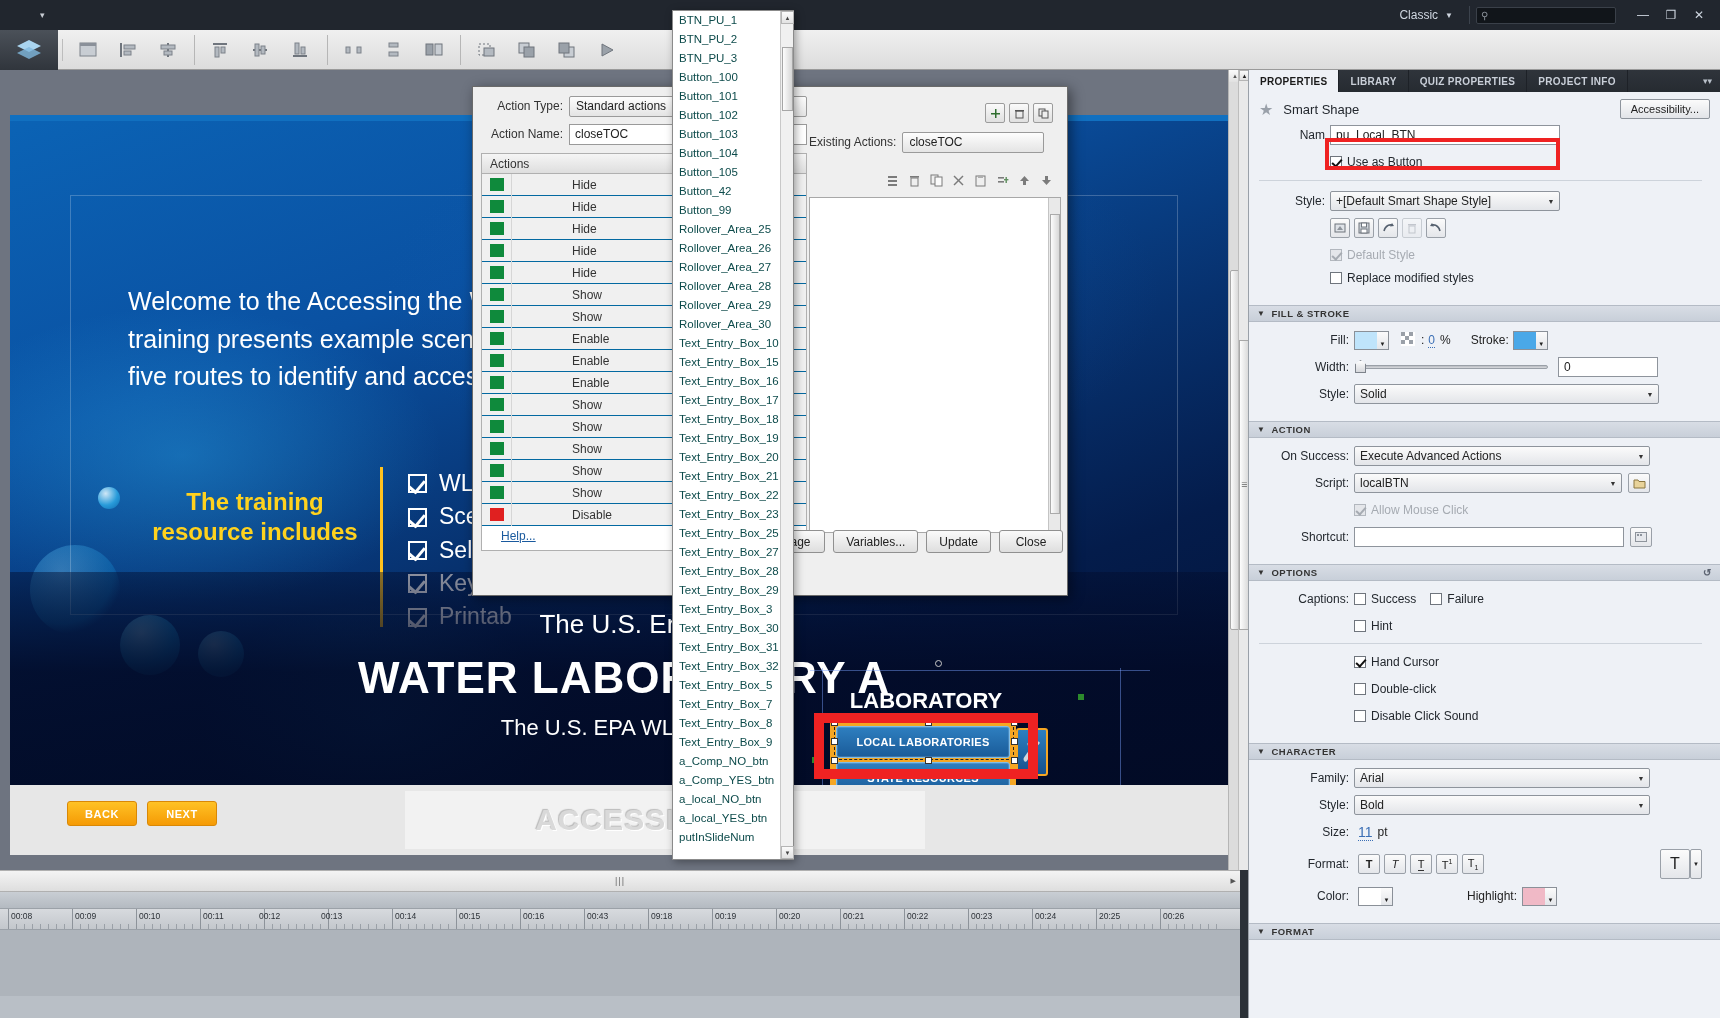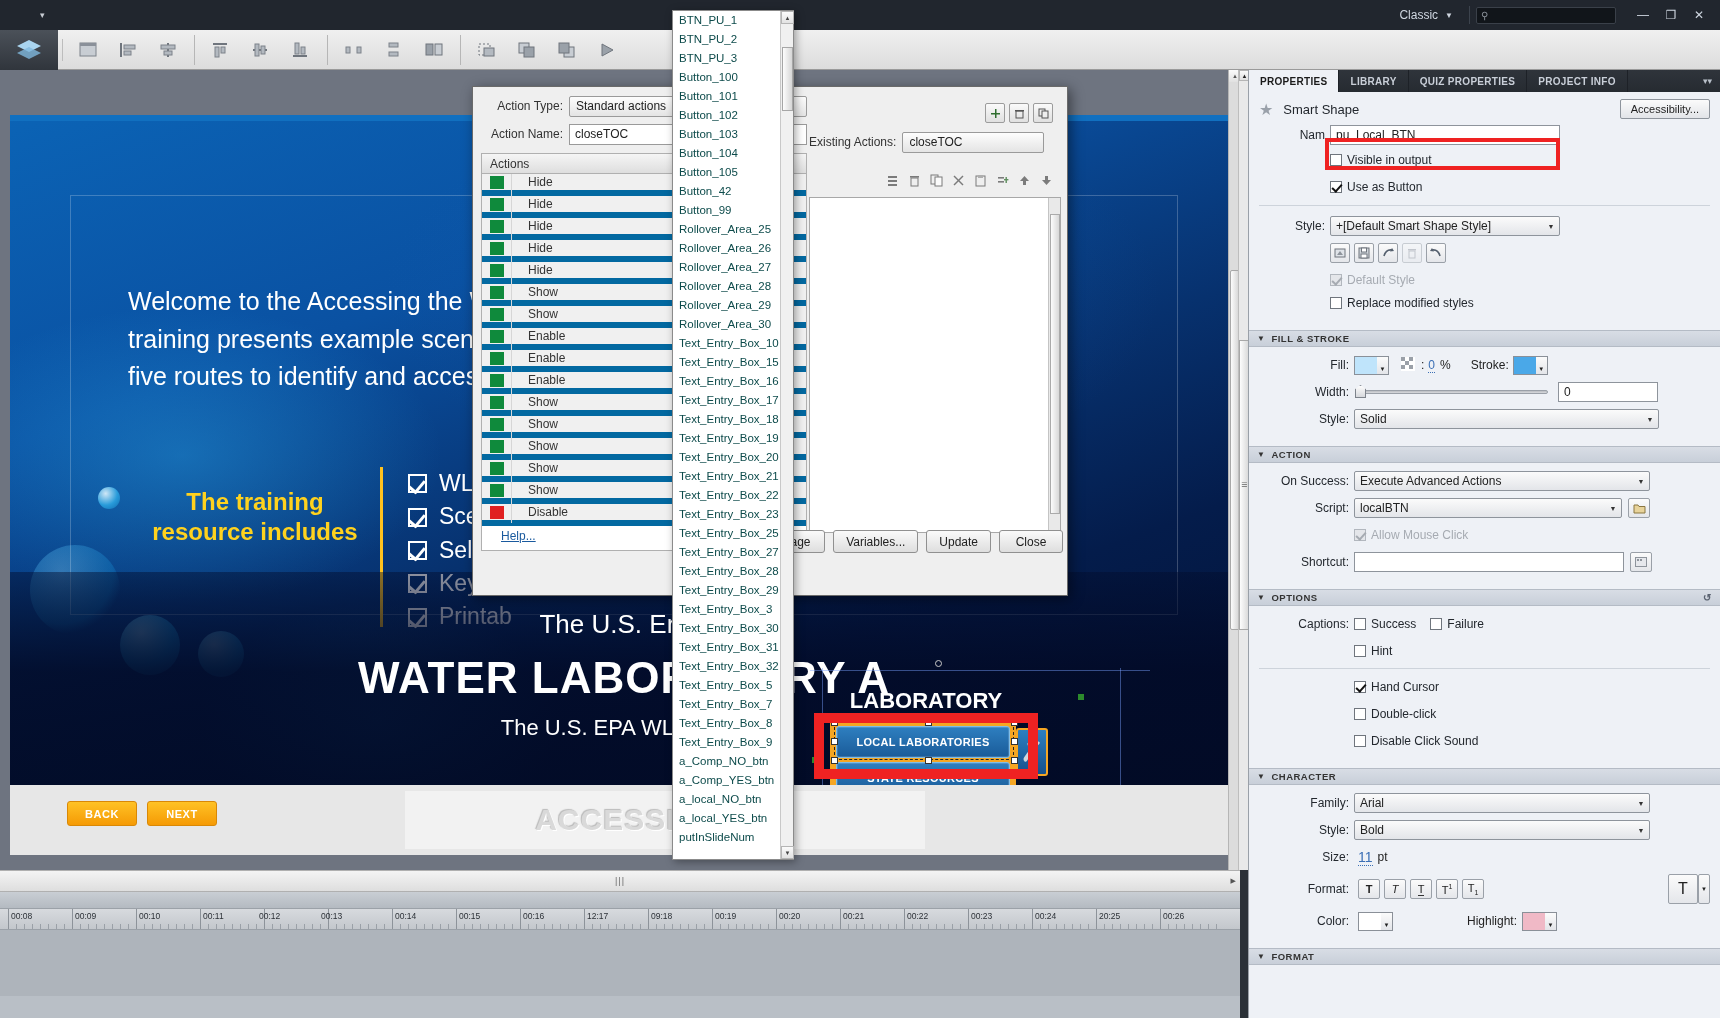--- a/index.html
+++ b/index.html
@@ -377,7 +377,7 @@
   }
   .rp-section-hdr .tri { font-size:8px; }
   .rp-section-hdr .right-ic { margin-left:auto; margin-right:8px; font-size:10px; color:#5a6270; }
-  .rp-body { padding:8px 10px 10px 10px; }
+  .rp-body { padding:8px 18px 10px 10px; }
   .rp-row { display:flex; align-items:center; margin-bottom:7px; min-height:20px; }
   .rp-lbl { font-size:12px; color:#23282e; text-align:right; margin-right:5px; }
   .rp-field {

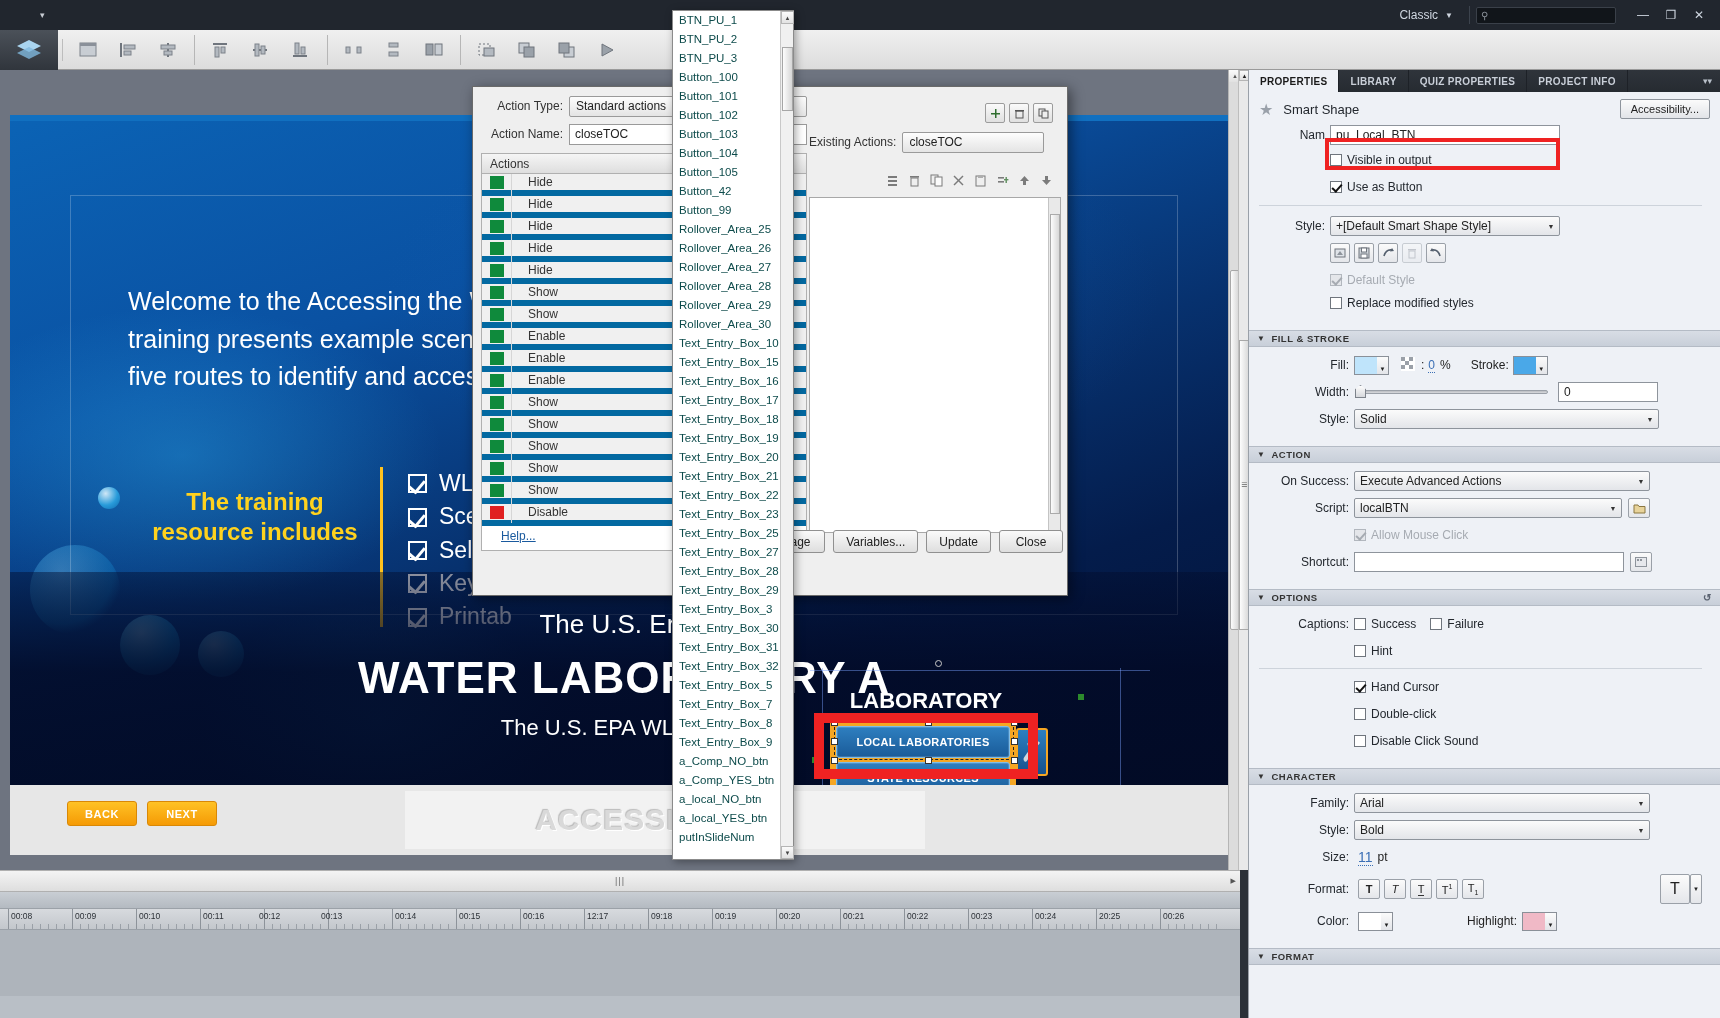--- a/index.html
+++ b/index.html
@@ -982,13 +982,6 @@
     <div class="rp-row">
       <div class="rp-lbl" style="width:66px;">Nam</div>
       <div class="rp-field" style="width:230px;">pu_Local_BTN</div>
-    </div>
-    <div class="rp-row" style="margin-top:-2px;">
-      <div style="width:71px;"></div>
-      <div class="cbx">
-        <span class="box"></span>
-        <span>Visible in output</span>
-      </div>
     </div>
     <div class="rp-row">
       <div style="width:71px;"></div>

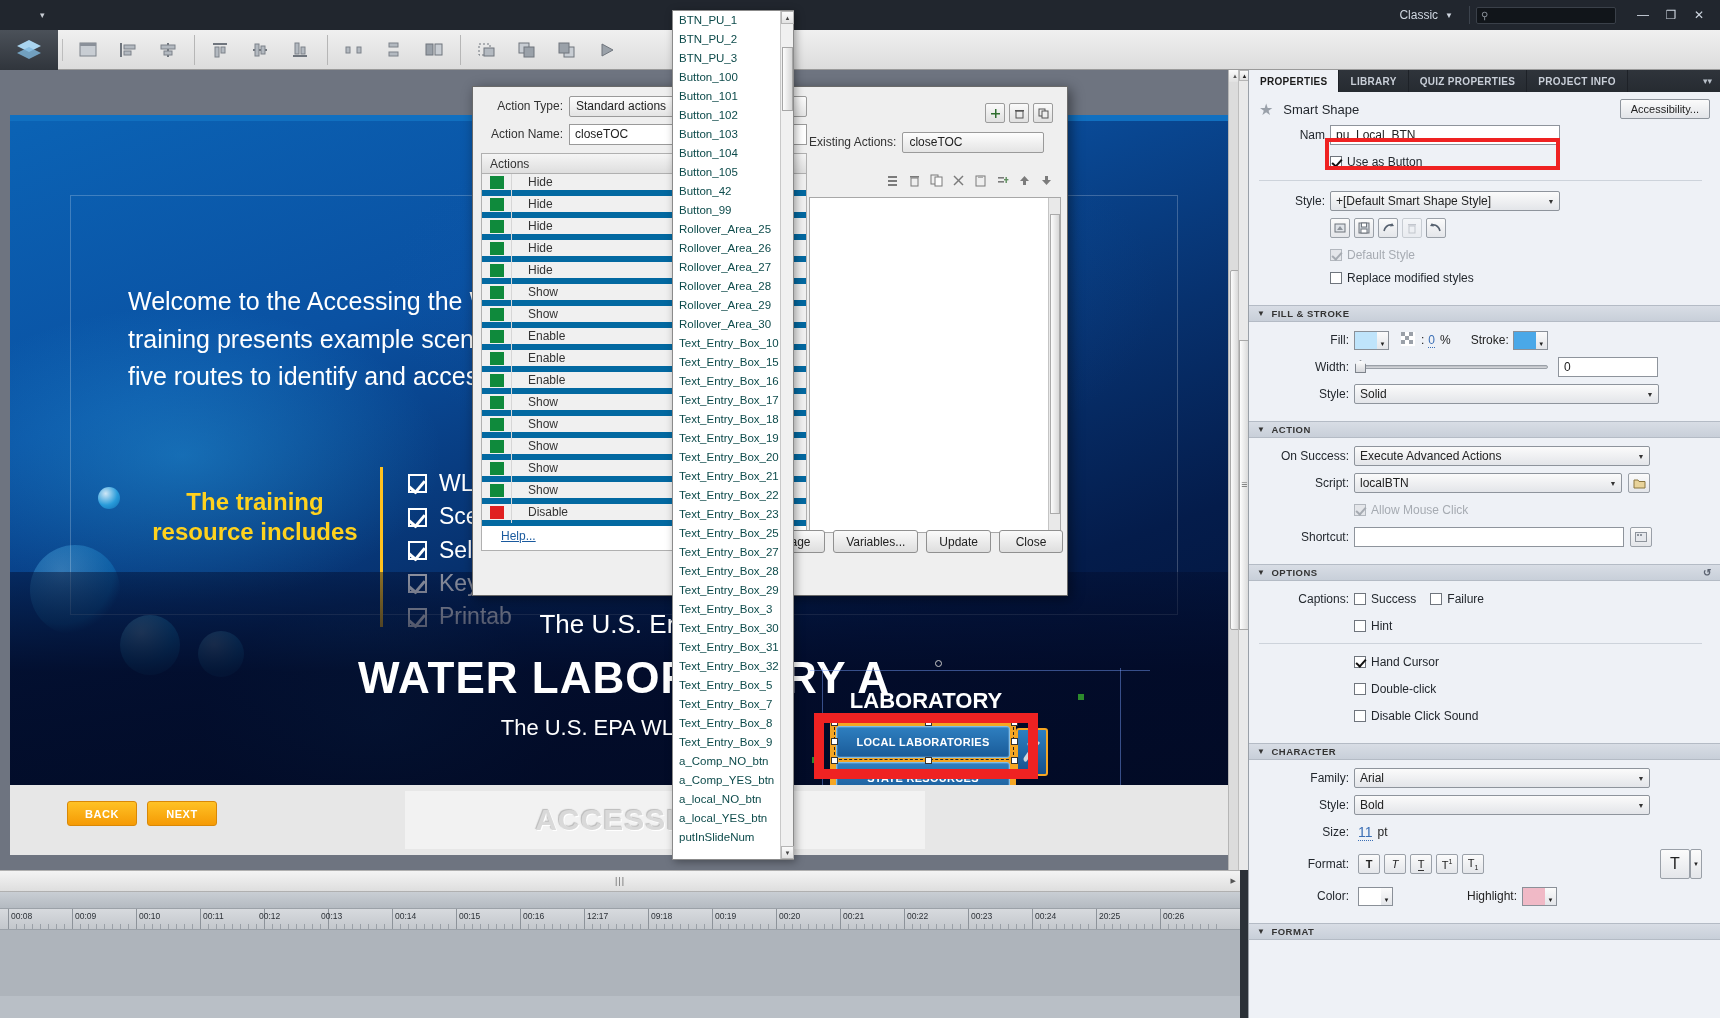--- a/index.html
+++ b/index.html
@@ -265,8 +265,9 @@
   }
   .aa-tr {
     height:22px; display:flex; align-items:center;
-    border-bottom:6px solid #0369a1;
+    border-bottom:1px solid #0369a1;
     background:#f0f0f0;
+    gap:44px;
   }
   .aa-tr .num-cell {
     width:30px; height:22px; display:flex; align-items:center; justify-content:center;

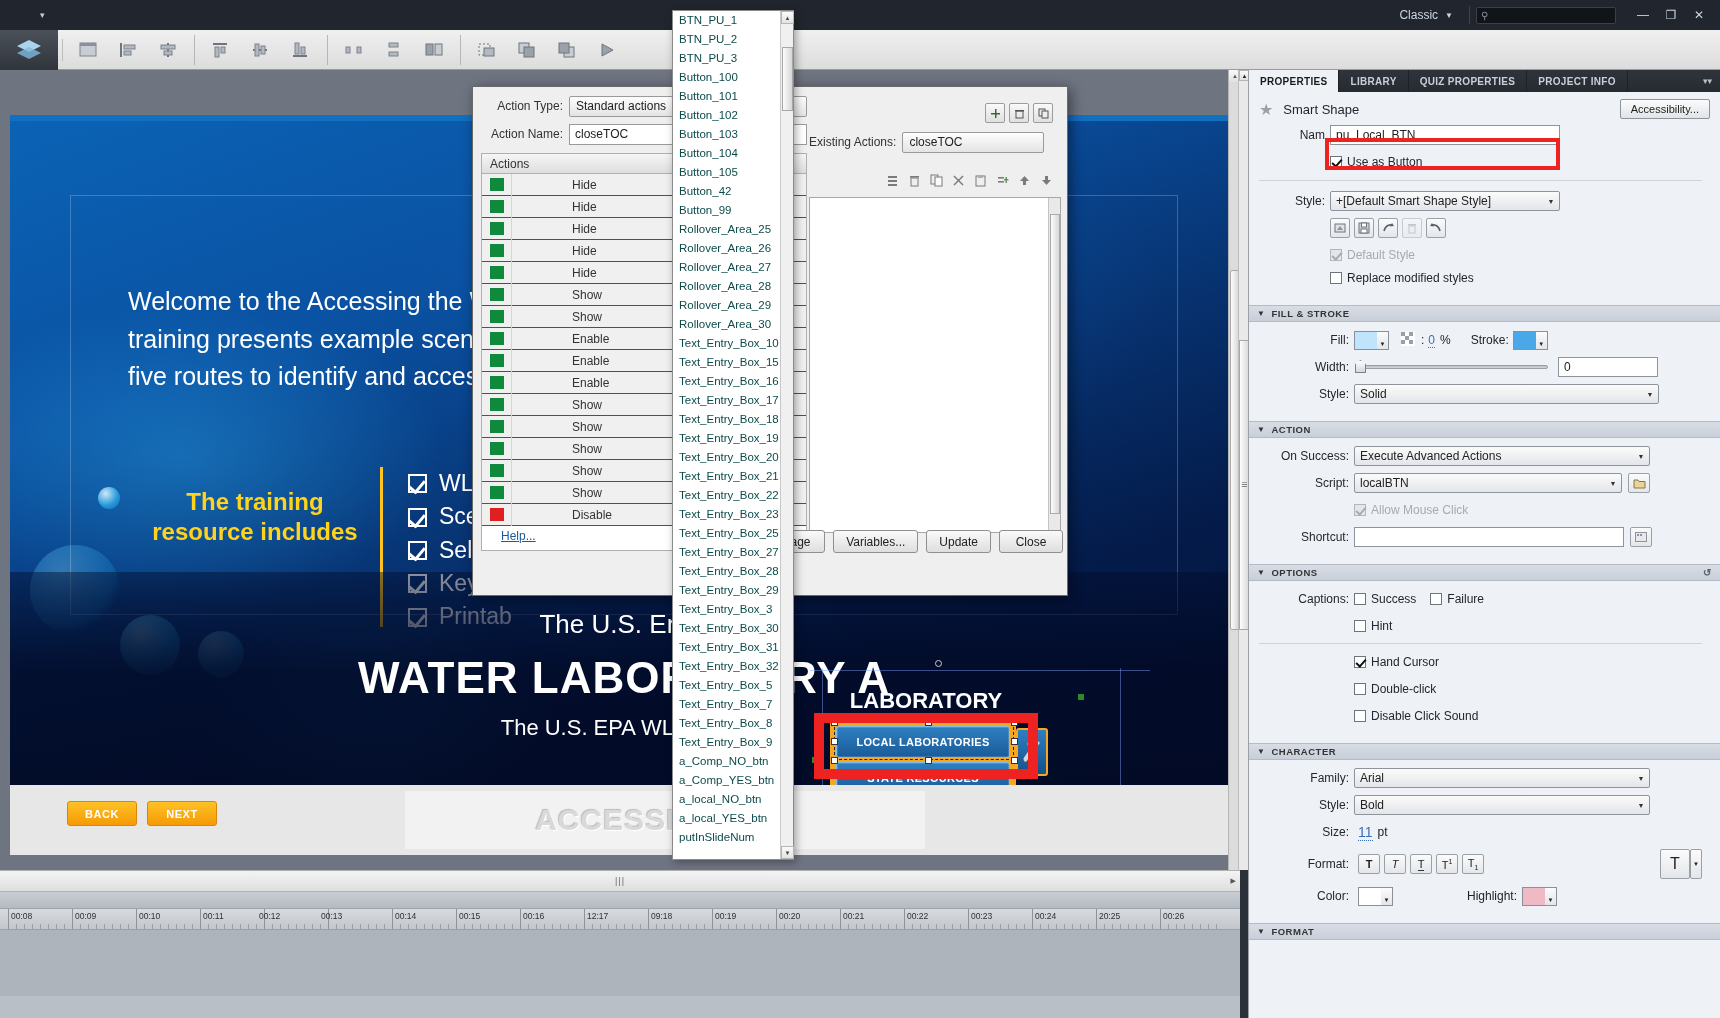--- a/index.html
+++ b/index.html
@@ -1348,7 +1348,7 @@
       <div class="tl-minor" style="left: 568px;"></div>
       <div class="tl-minor" style="left: 576px;"></div>
       <div class="tl-tick" style="left: 584px;"></div>
-      <div class="tl-lbl" style="left: 584px;">12:17</div>
+      <div class="tl-lbl" style="left: 584px;">00:43</div>
       <div class="tl-minor" style="left: 592px;"></div>
       <div class="tl-minor" style="left: 600px;"></div>
       <div class="tl-minor" style="left: 608px;"></div>

